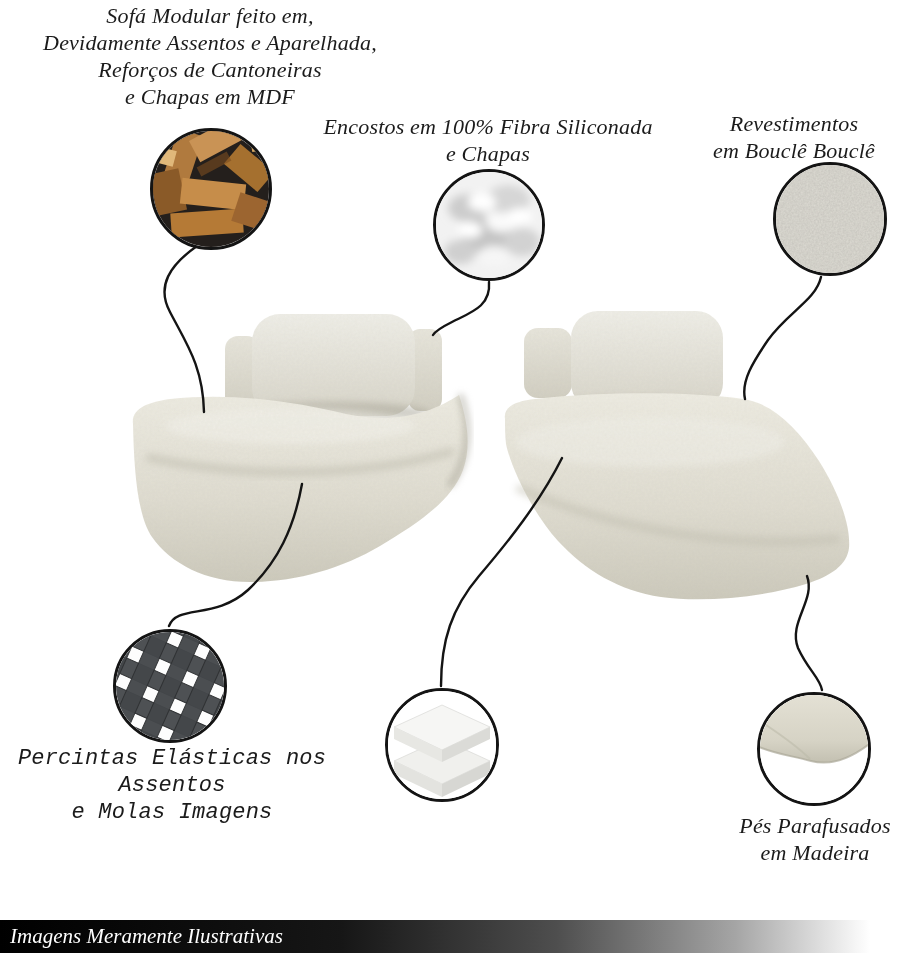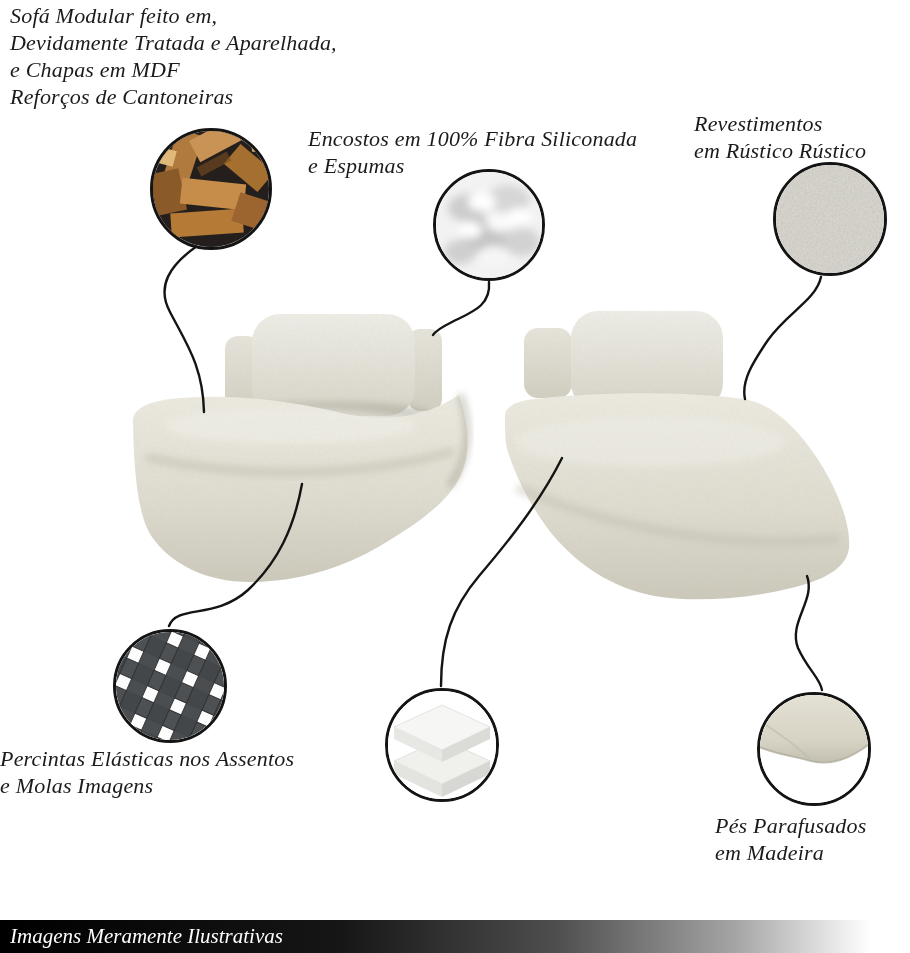--- a/index.html
+++ b/index.html
@@ -7,7 +7,7 @@
     position:relative;width:910px;height:953px;background:#ffffff;overflow:hidden;
     font-family:"Liberation Serif",serif;font-style:italic;color:#1b1b1b;
   }
-  .callout-text{position:absolute;font-size:22px;line-height:27px;letter-spacing:.2px;}
+  .callout-text{position:absolute;text-align:center;font-size:22px;line-height:27px;letter-spacing:.2px;}
   .photo-circle{
     position:absolute;border:3px solid #141414;border-radius:50%;overflow:hidden;
     background:#fff;box-sizing:border-box;

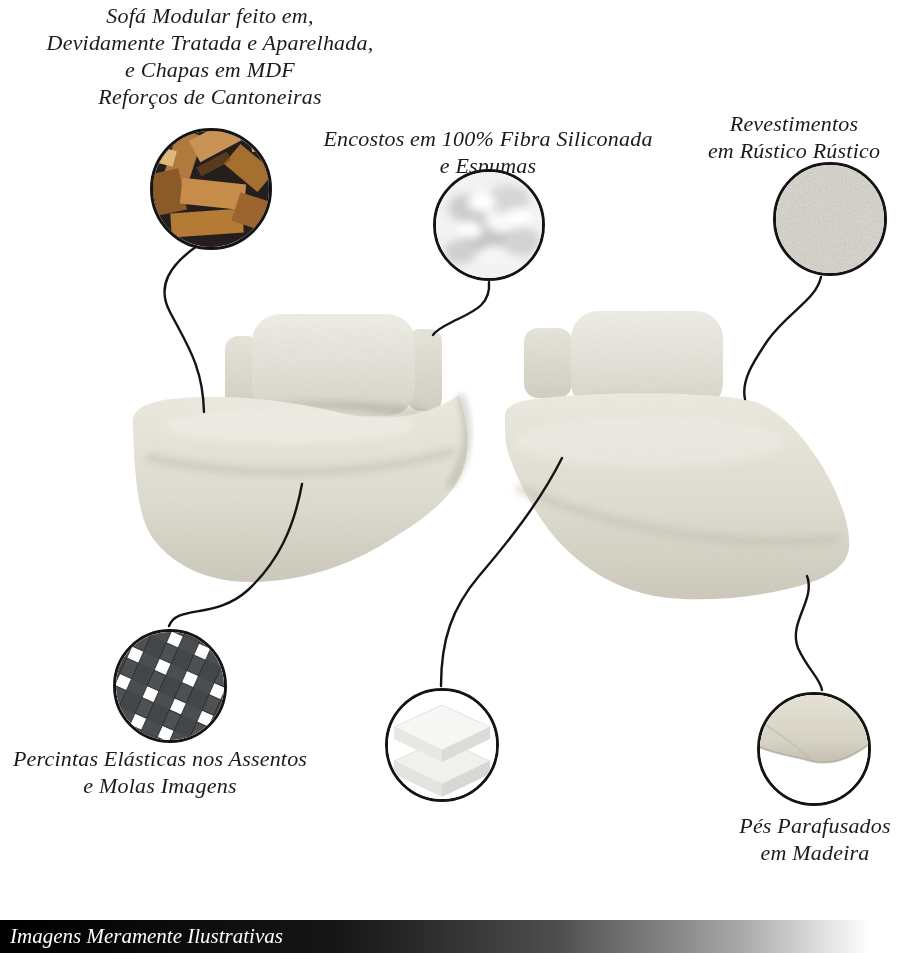--- a/index.html
+++ b/index.html
@@ -98,7 +98,7 @@
 
   <div class="callout-text layer2" style="left:10px;top:2px;width:400px;">
     <div>Sofá Modular feito em,</div>
-    <div>Devidamente Tratada e Aparelhada,</div>
+    <div>Devidamente Assentos e Aparelhada,</div>
     <div>e Chapas em MDF</div>
     <div>Reforços de Cantoneiras</div>
   </div>

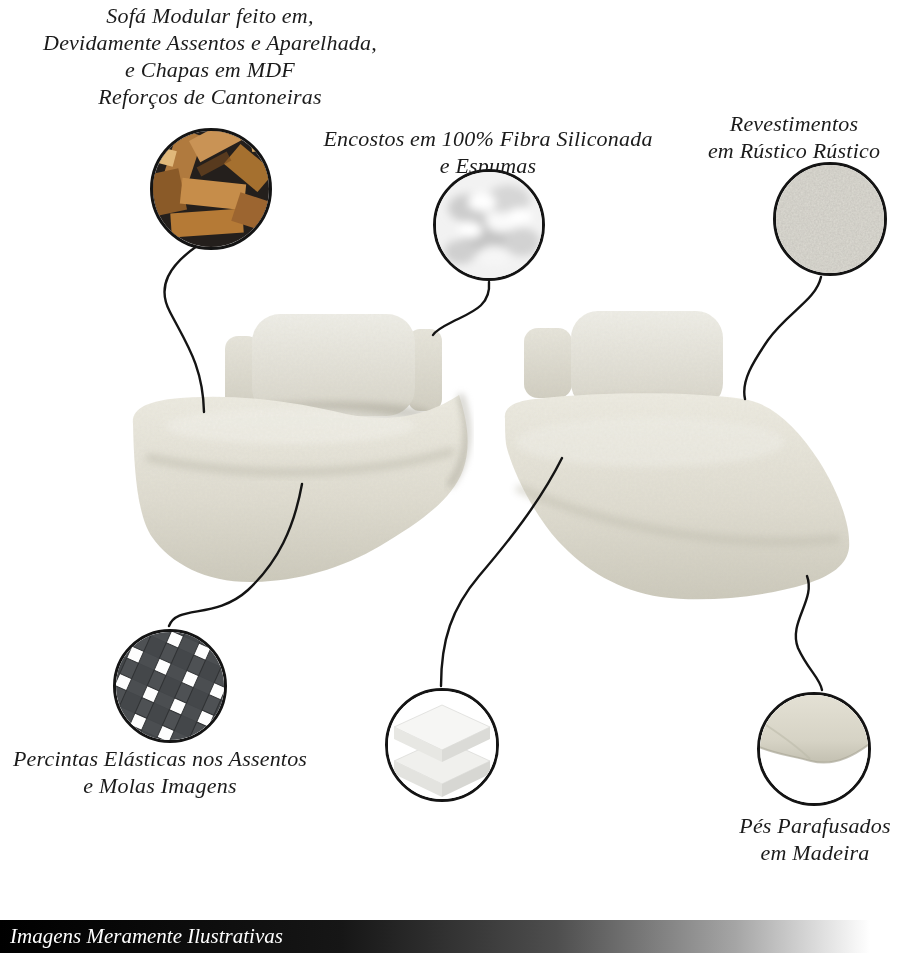--- a/index.html
+++ b/index.html
@@ -99,8 +99,8 @@
   <div class="callout-text layer2" style="left:10px;top:2px;width:400px;">
     <div>Sofá Modular feito em,</div>
     <div>Devidamente Assentos e Aparelhada,</div>
+    <div>Reforços de Cantoneiras</div>
     <div>e Chapas em MDF</div>
-    <div>Reforços de Cantoneiras</div>
   </div>
 
   <div class="callout-text layer2" style="left:308px;top:113px;width:360px;margin-top:12px;">

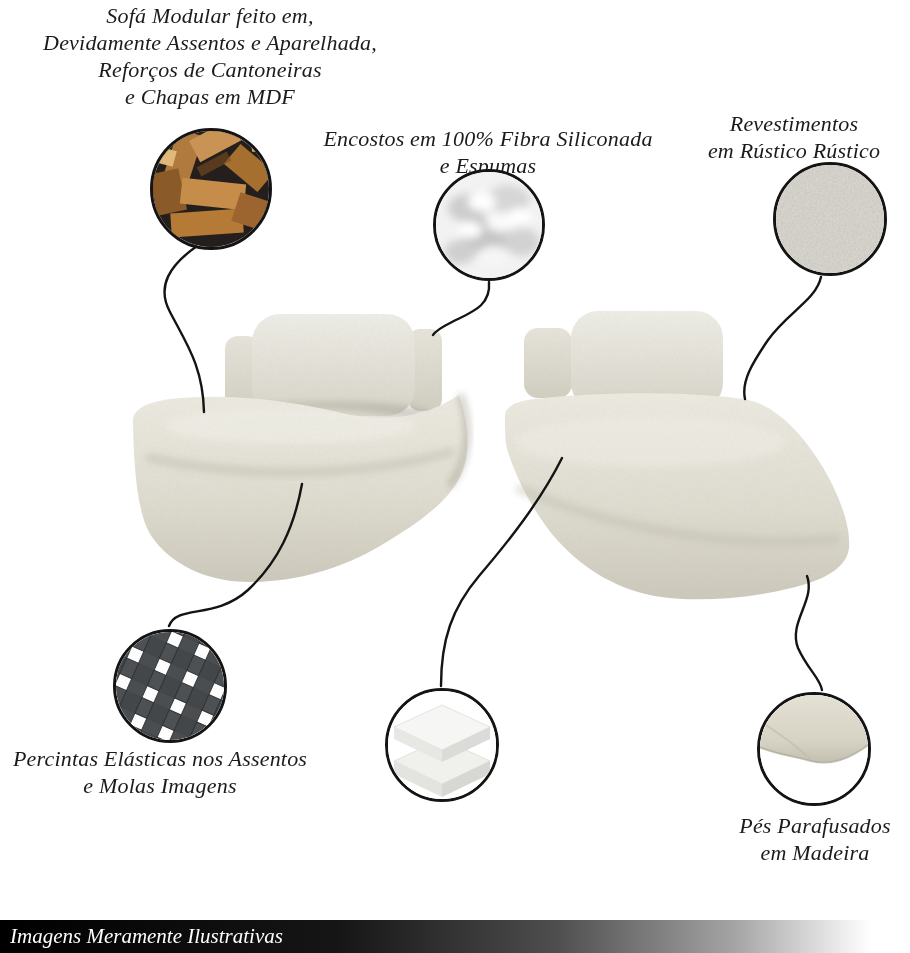--- a/index.html
+++ b/index.html
@@ -103,7 +103,7 @@
     <div>e Chapas em MDF</div>
   </div>
 
-  <div class="callout-text layer2" style="left:308px;top:113px;width:360px;margin-top:12px;">
+  <div class="callout-text layer2" style="left:308px;top:113px;width:360px;">
     <div>Encostos em 100% Fibra Siliconada</div>
     <div>e Espumas</div>
   </div>

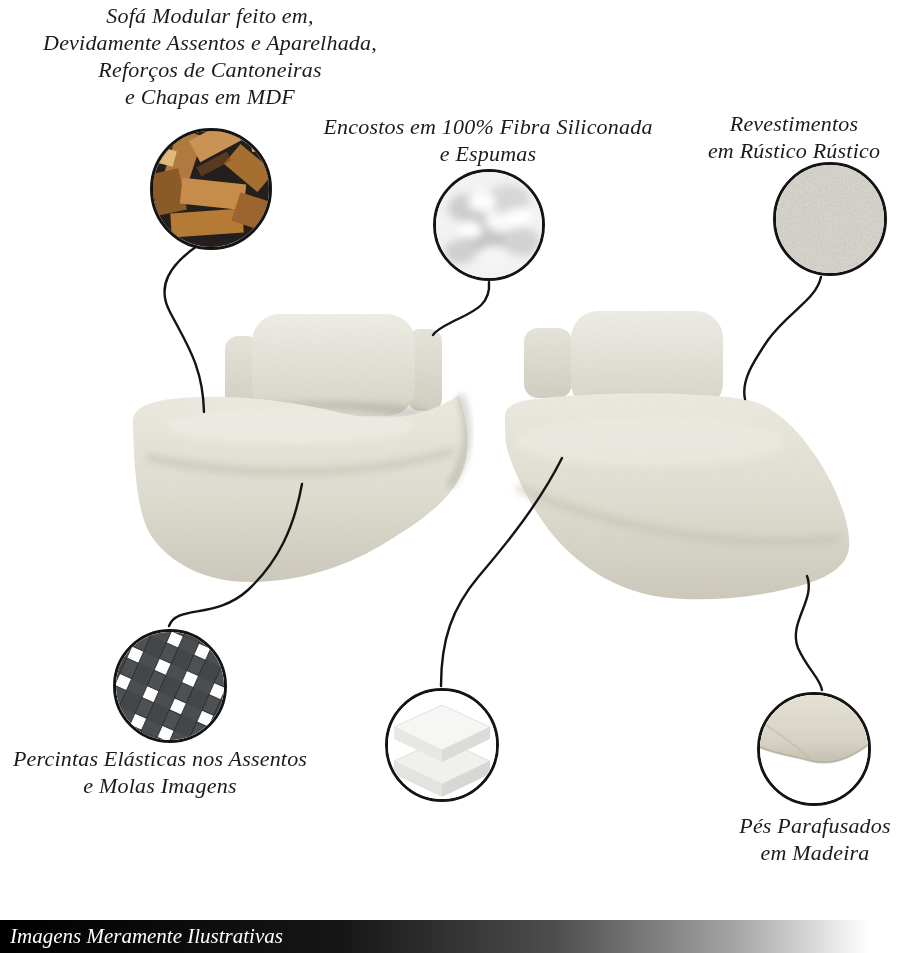--- a/index.html
+++ b/index.html
@@ -105,7 +105,7 @@
 
   <div class="callout-text layer2" style="left:308px;top:113px;width:360px;">
     <div>Encostos em 100% Fibra Siliconada</div>
-    <div>e Espumas</div>
+    <div>e Chapas</div>
   </div>
 
   <div class="callout-text layer2" style="left:694px;top:110px;width:200px;">

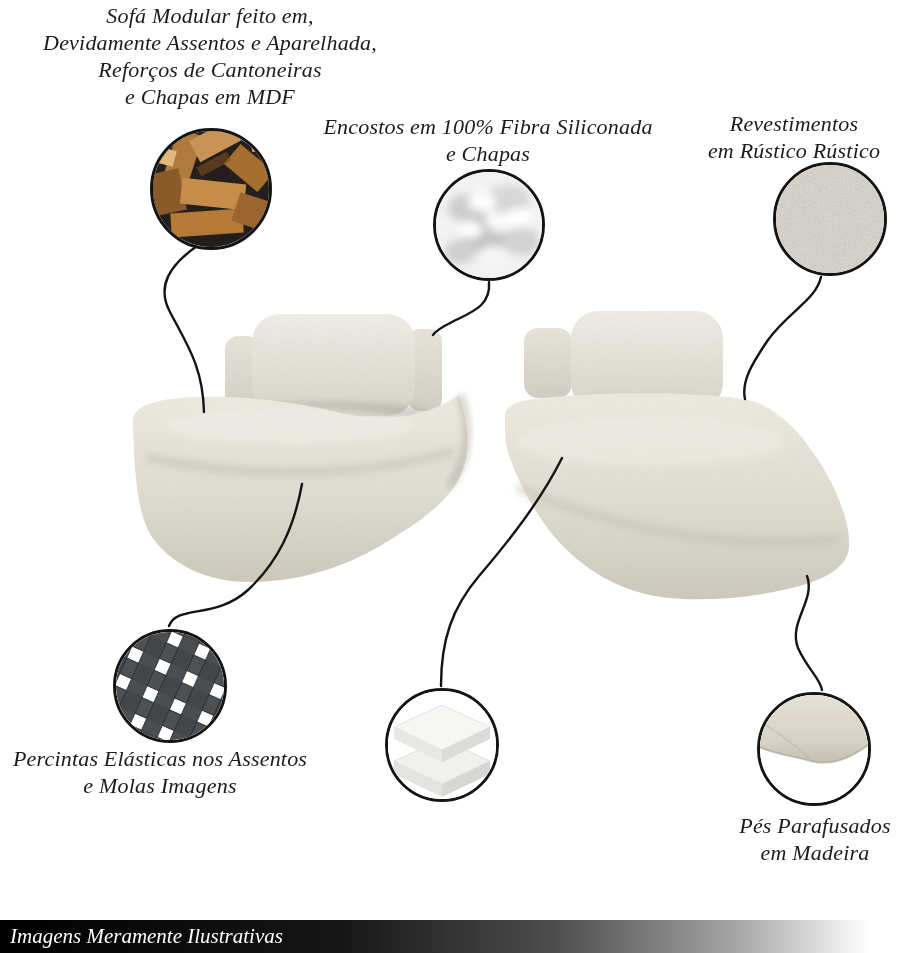--- a/index.html
+++ b/index.html
@@ -110,7 +110,7 @@
 
   <div class="callout-text layer2" style="left:694px;top:110px;width:200px;">
     <div>Revestimentos</div>
-    <div>em Rústico Rústico</div>
+    <div>em Bouclê Bouclê</div>
   </div>
 
   <div class="photo-circle layer2" style="left:150px;top:128px;width:122px;height:122px;">

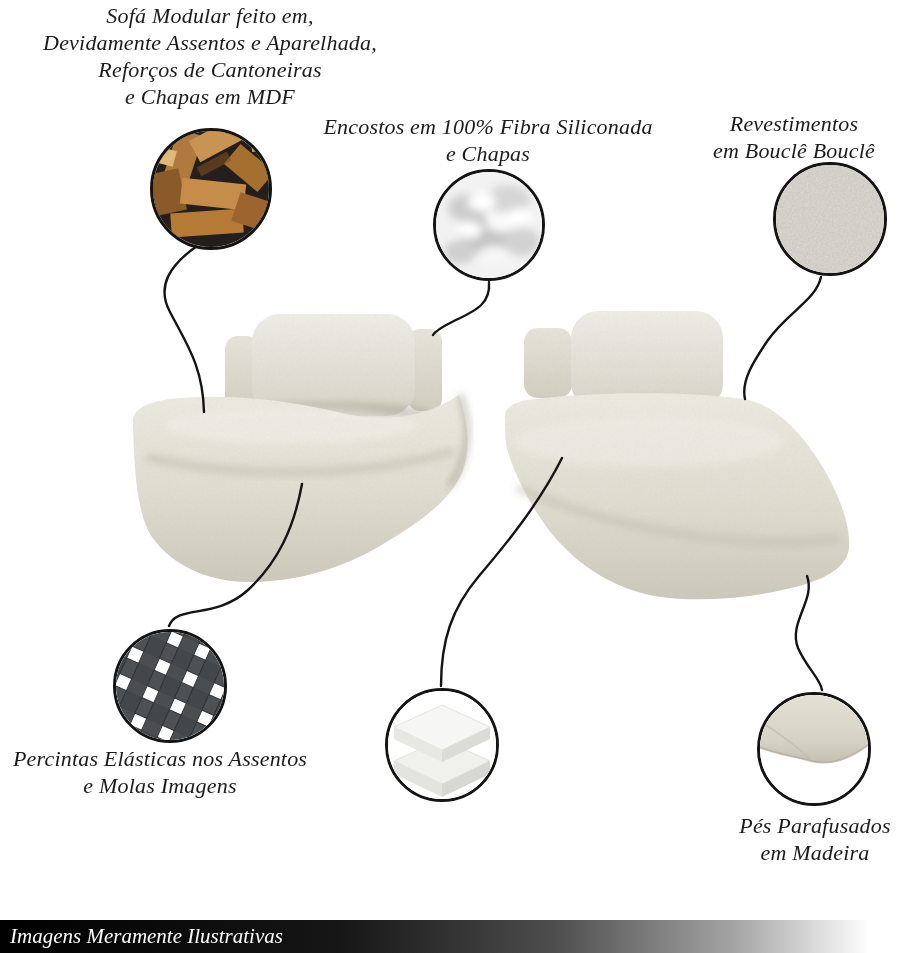--- a/index.html
+++ b/index.html
@@ -215,7 +215,7 @@
     </svg>
   </div>
 
-  <div class="callout-text layer2" style="left:0;top:745px;width:320px;">
+  <div class="callout-text layer2" style="left:12px;top:745px;width:320px;font-family:Liberation Mono, monospace;">
     <div>Percintas Elásticas nos Assentos</div>
     <div>e Molas Imagens</div>
   </div>

